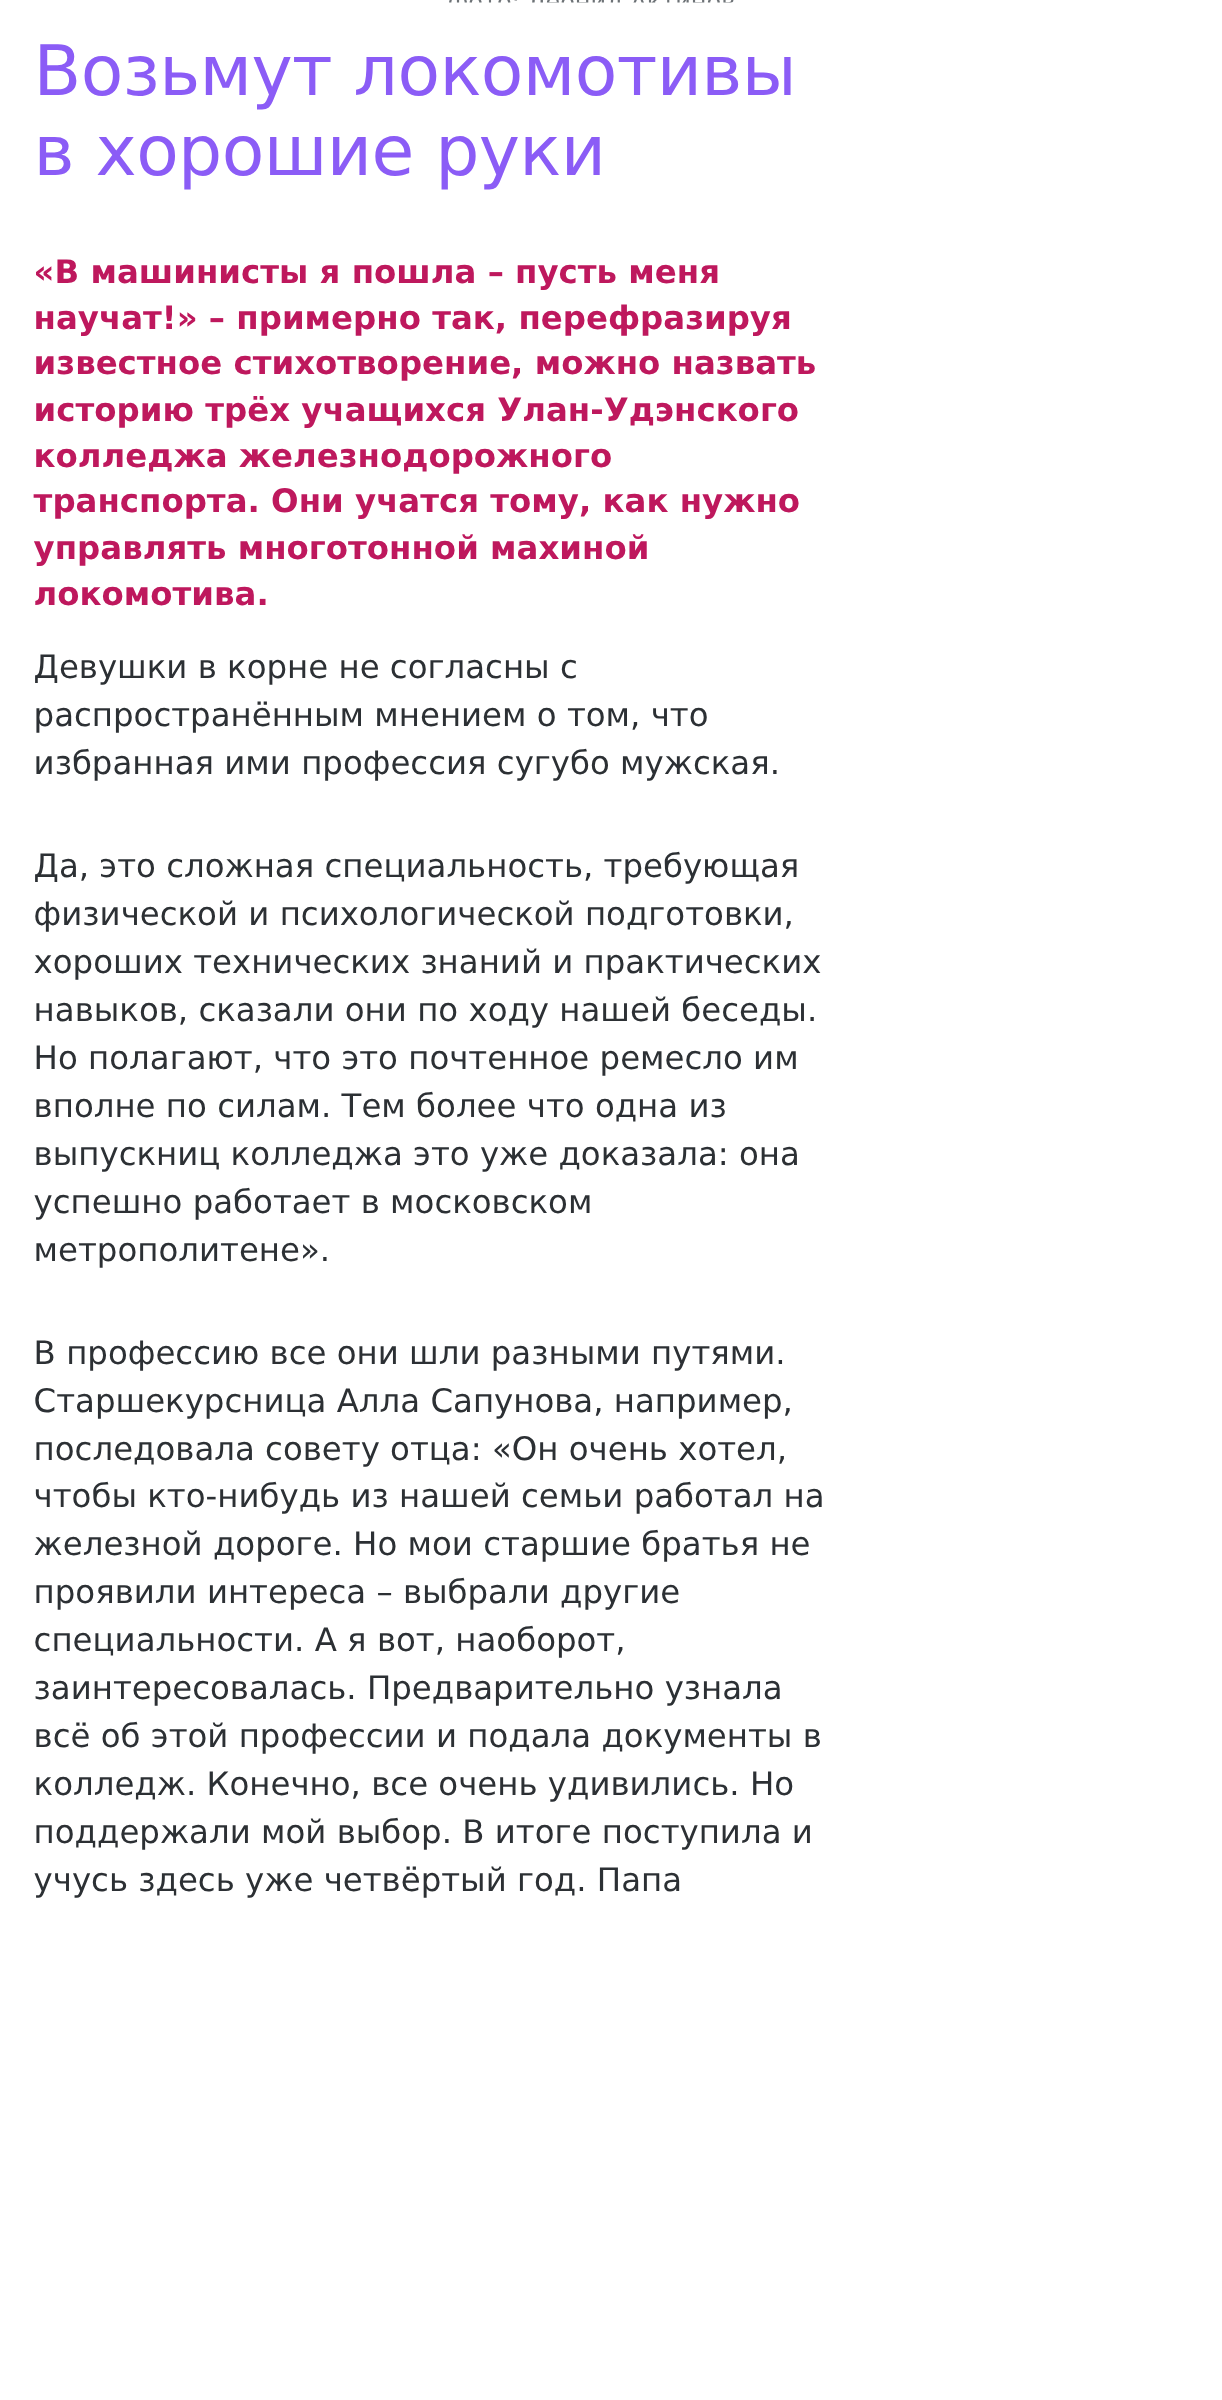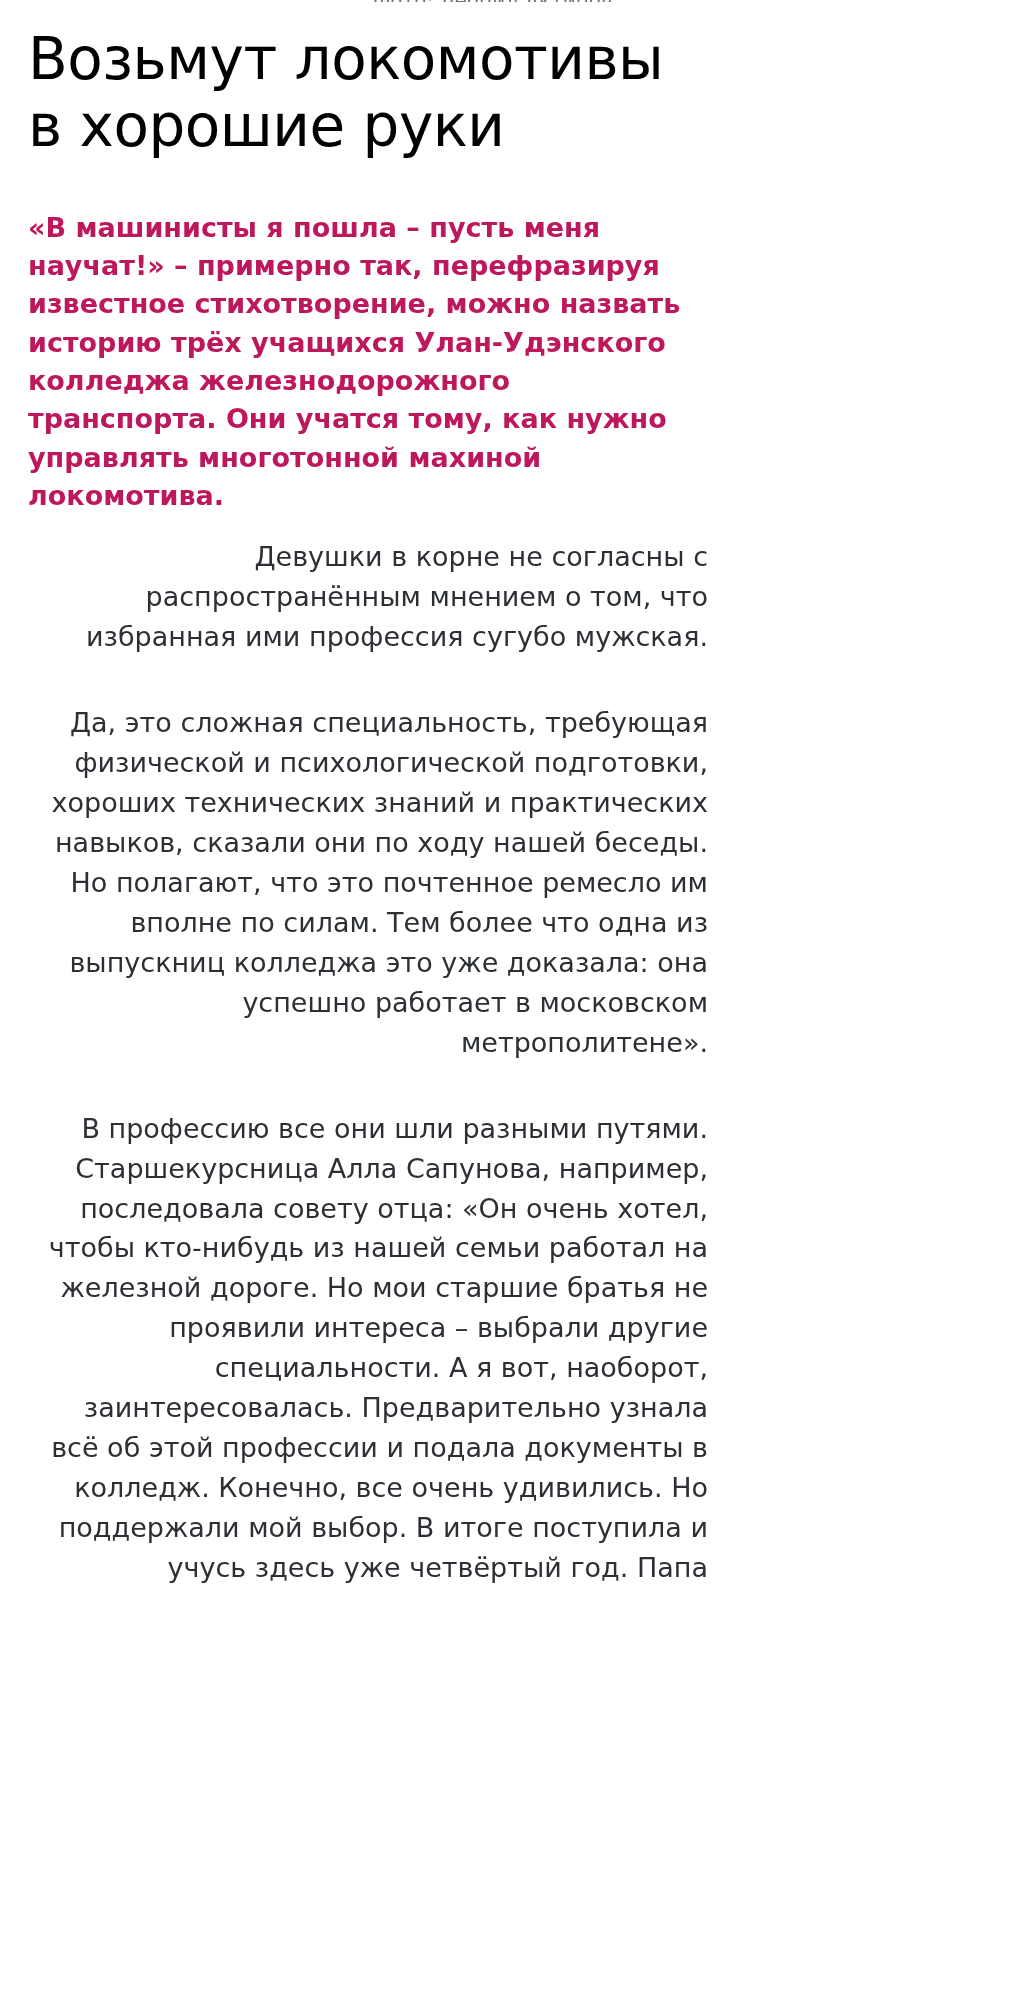--- a/index.html
+++ b/index.html
@@ -39,7 +39,7 @@
     line-height: 1.16;
     font-weight: 400;
     letter-spacing: -0.5px;
-    color: #000000;
+    color: #8b5cf6;
     max-width: 660px;
   }
   .lead {

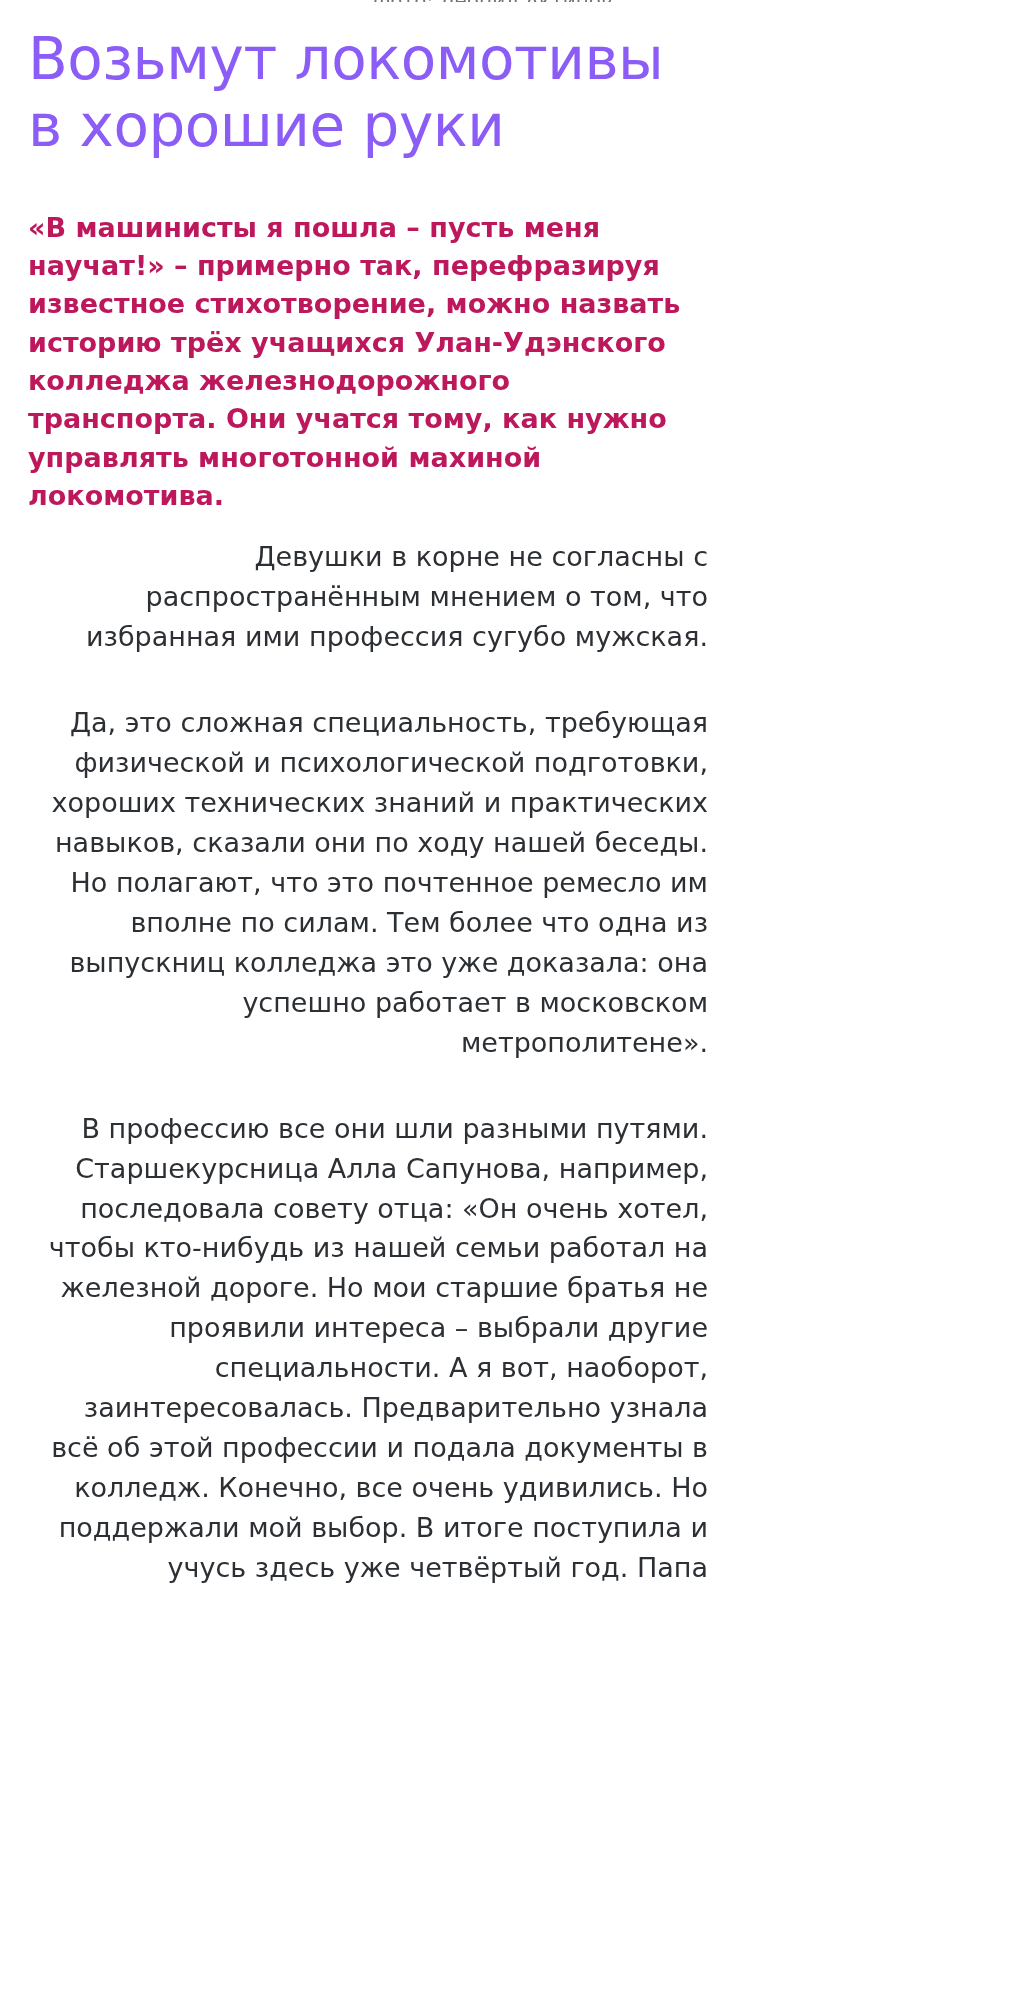--- a/index.html
+++ b/index.html
@@ -57,7 +57,6 @@
     font-weight: 400;
     color: #2c3034;
     max-width: 680px;
-    text-align: right;
   }
   .body-par.first-body {
     margin-top: 22px;

